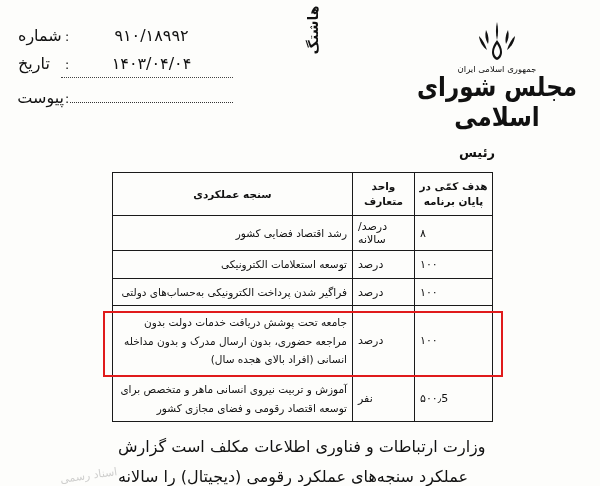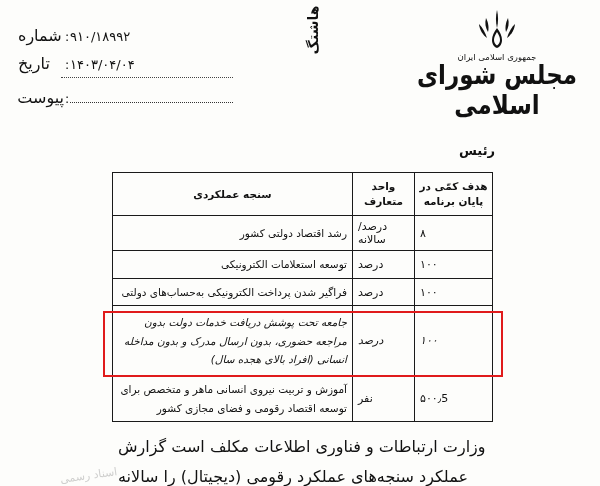--- a/index.html
+++ b/index.html
@@ -108,8 +108,8 @@
   }
   .meta-value {
     flex: 1;
-    text-align: left;
-    font-size: 13px;
+    text-align: center;
+    font-size: 16px;
     letter-spacing: 0.5px;
     border-bottom: 1px dotted transparent;
   }

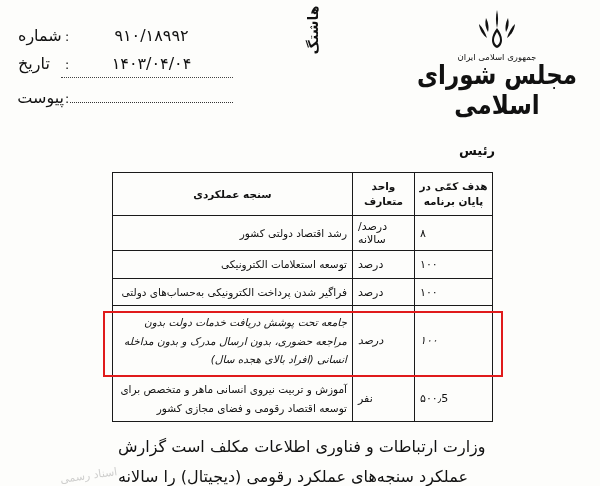--- a/index.html
+++ b/index.html
@@ -34,7 +34,7 @@
   .emblem-block {
     position: absolute;
     right: 18px;
-    top: 8px;
+    top: 20px;
     width: 170px;
     text-align: center;
     direction: rtl;

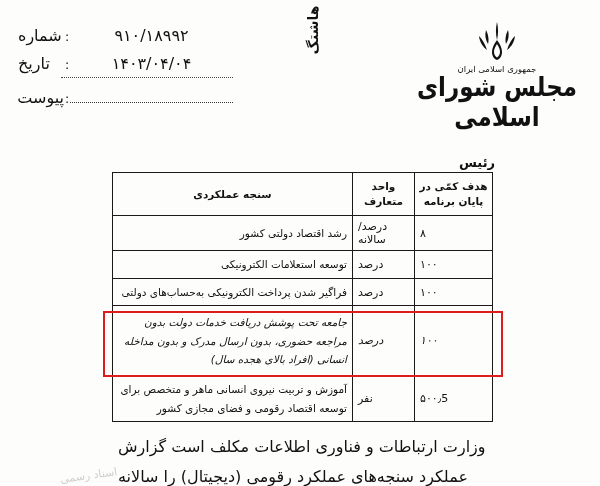--- a/index.html
+++ b/index.html
@@ -62,7 +62,7 @@
     font-size: 13px;
     font-weight: bold;
     color: #111;
-    margin-top: 26px;
+    margin-top: 16px;
     margin-right: 40px;
   }
 

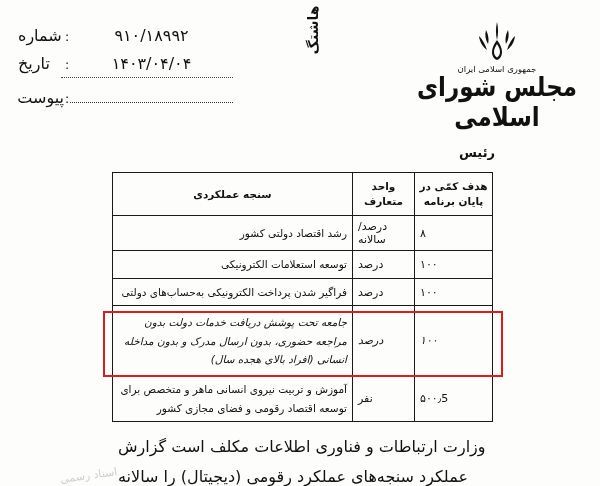--- a/index.html
+++ b/index.html
@@ -273,7 +273,7 @@
         <tr>
           <td class="target">۸</td>
           <td class="unit">درصد/سالانه</td>
-          <td class="metric">رشد اقتصاد دولتی کشور</td>
+          <td class="metric">رشد اقتصاد فضایی کشور</td>
         </tr>
         <tr>
           <td class="target">۱۰۰</td>

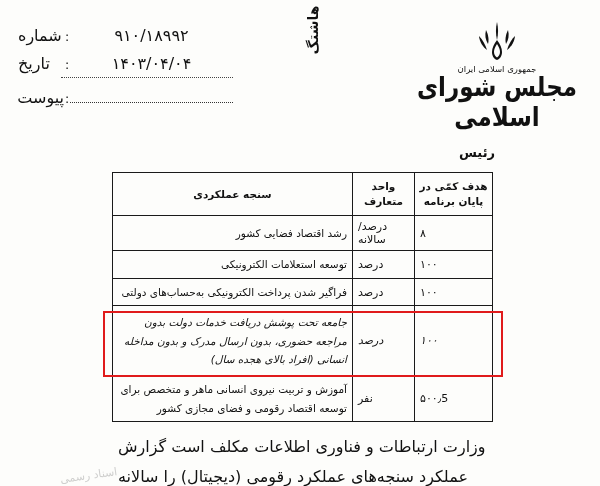--- a/index.html
+++ b/index.html
@@ -171,7 +171,6 @@
   tr.highlight td {
     padding-top: 7px;
     padding-bottom: 7px;
-    font-style: italic;
   }
 
   .redbox {

